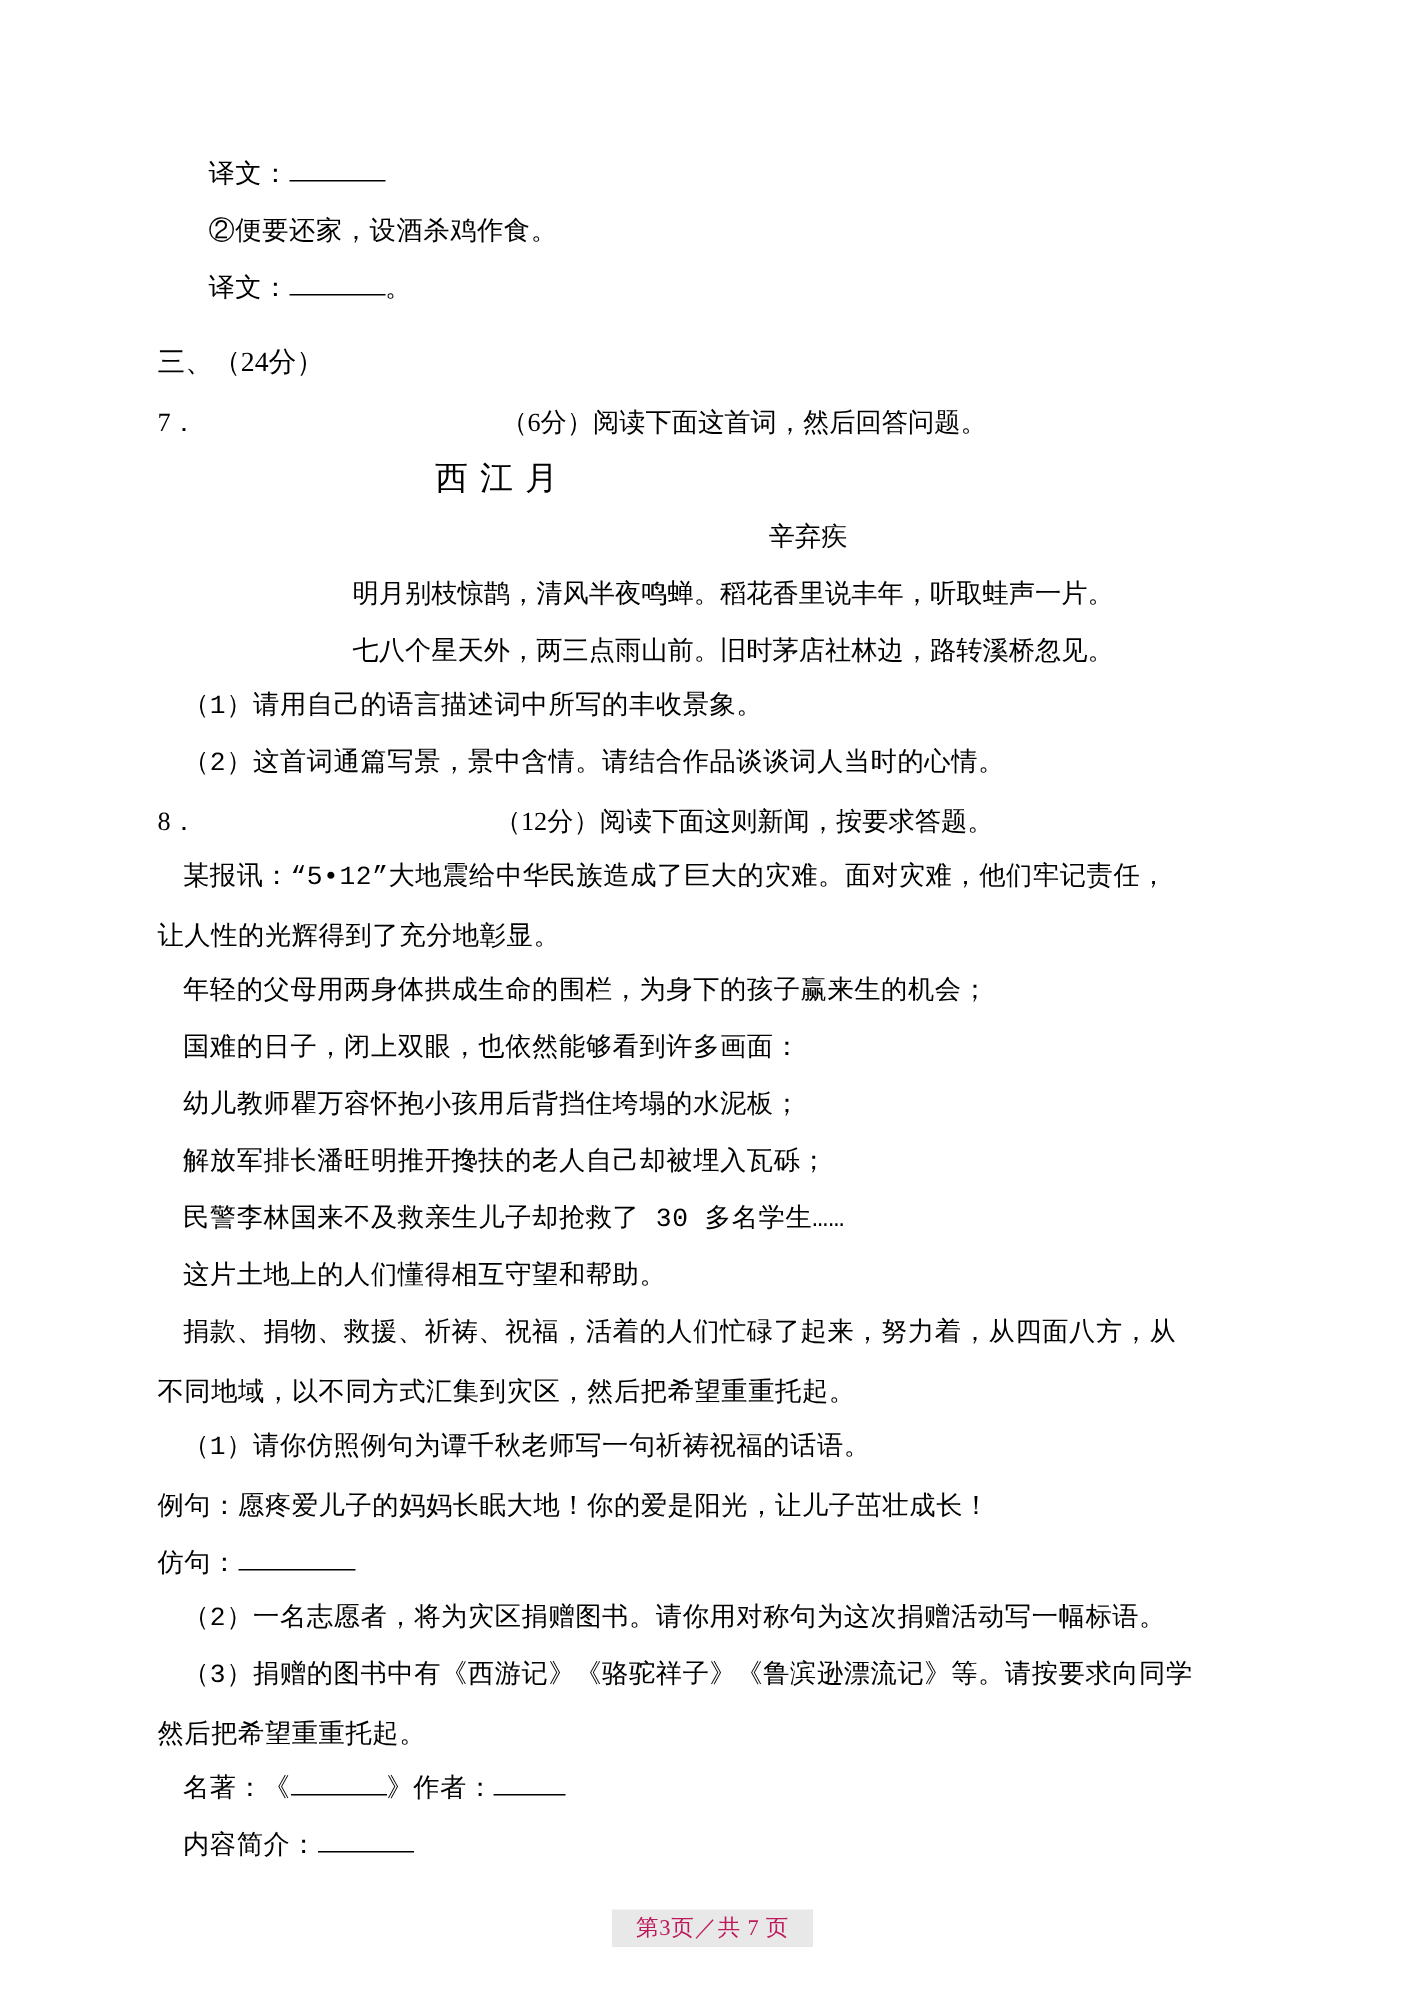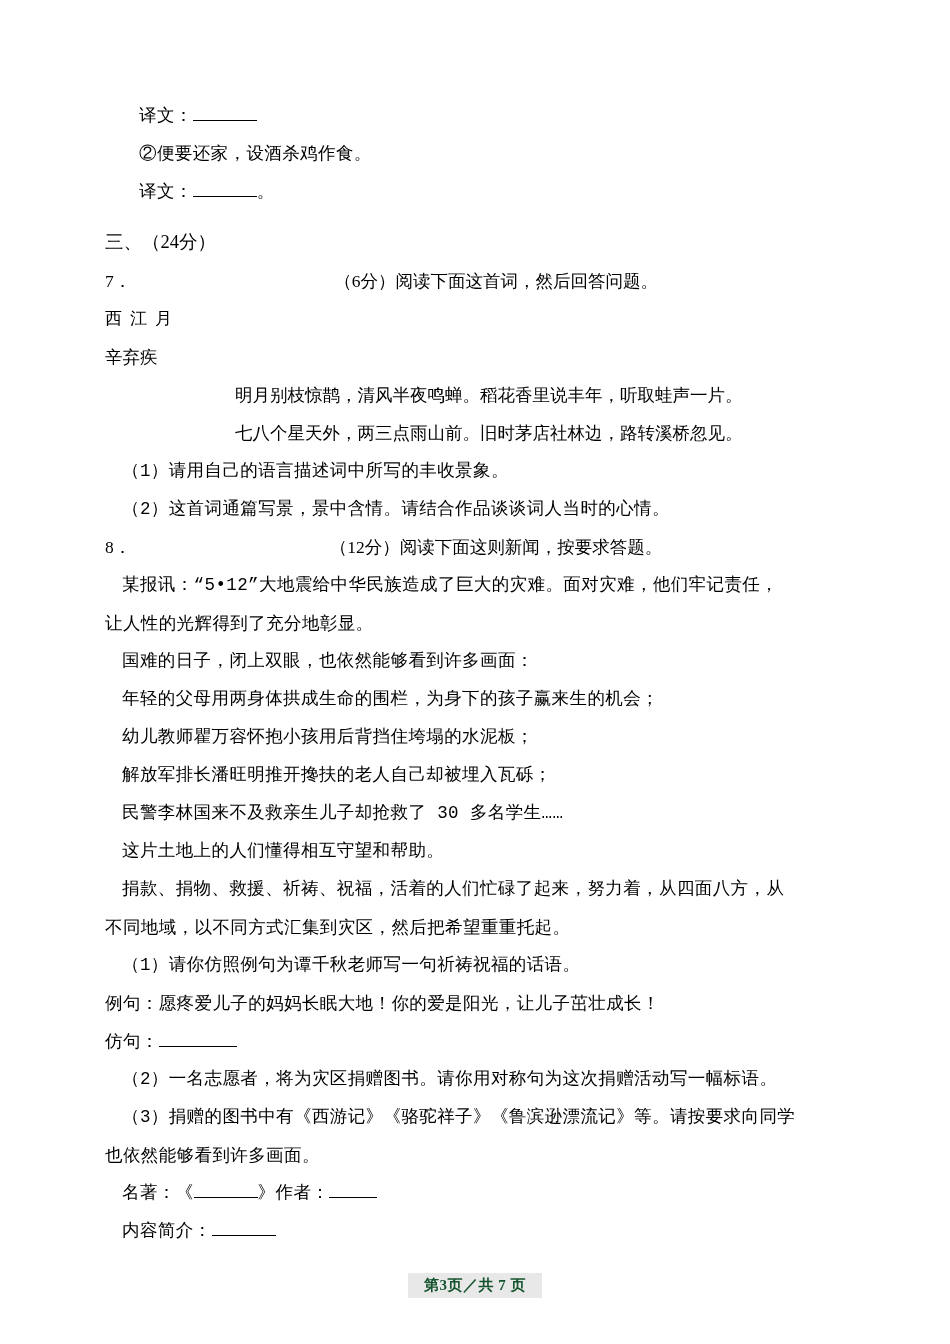--- a/index.html
+++ b/index.html
@@ -64,7 +64,8 @@
     text-align: center;
   }
   .poem-title {
-    font-size: 17px;
+    text-align: center;
+    font-size: 22px;
     line-height: 38px;
     letter-spacing: 8px;
     padding-right: 280px;

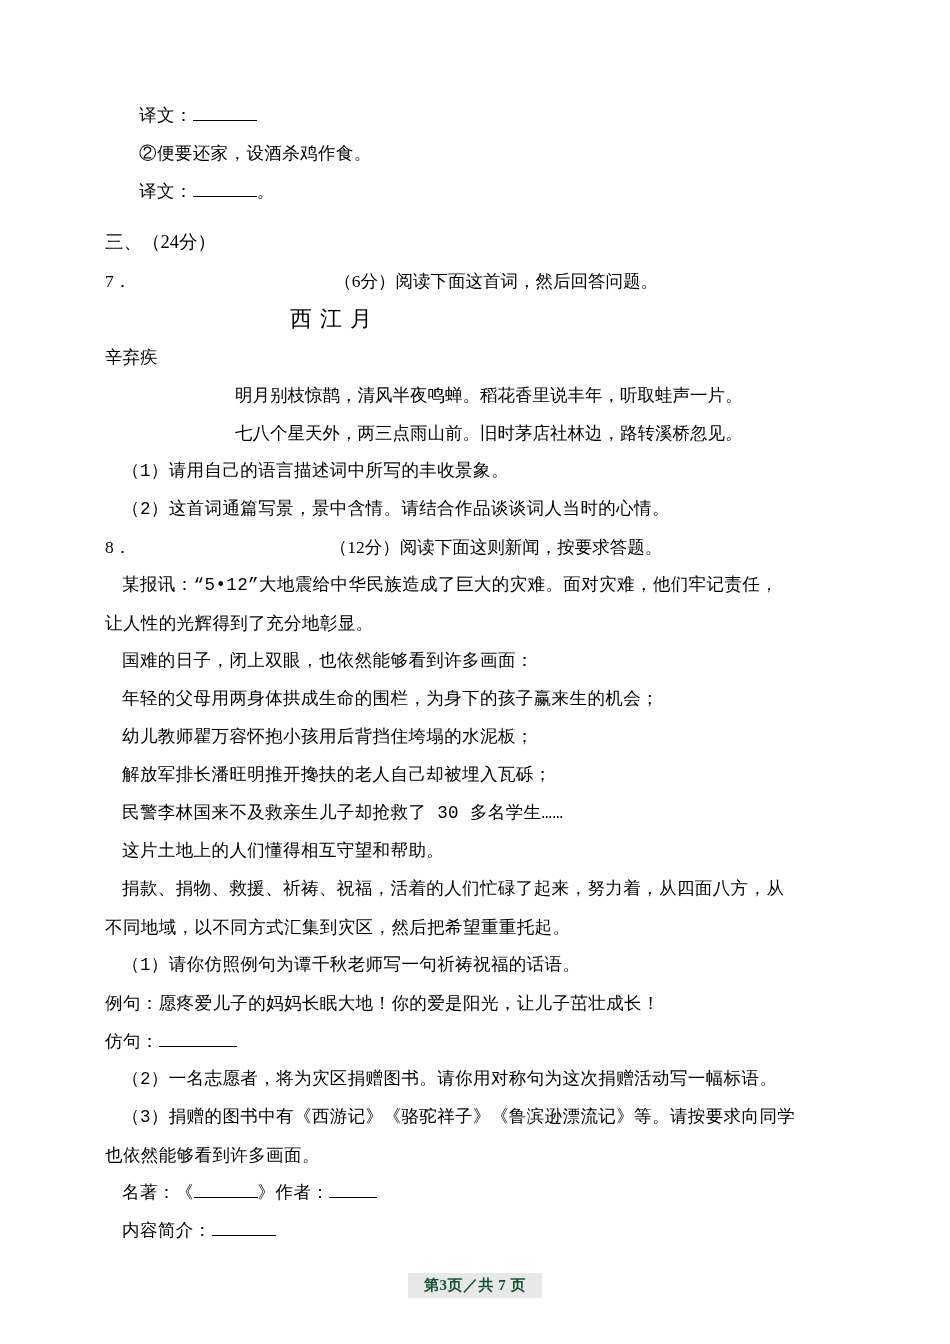--- a/index.html
+++ b/index.html
@@ -71,7 +71,7 @@
     padding-right: 280px;
   }
   .poem-author {
-    text-align: left;
+    text-align: right;
     font-size: 17.5px;
     line-height: 38px;
     padding-right: 280px;

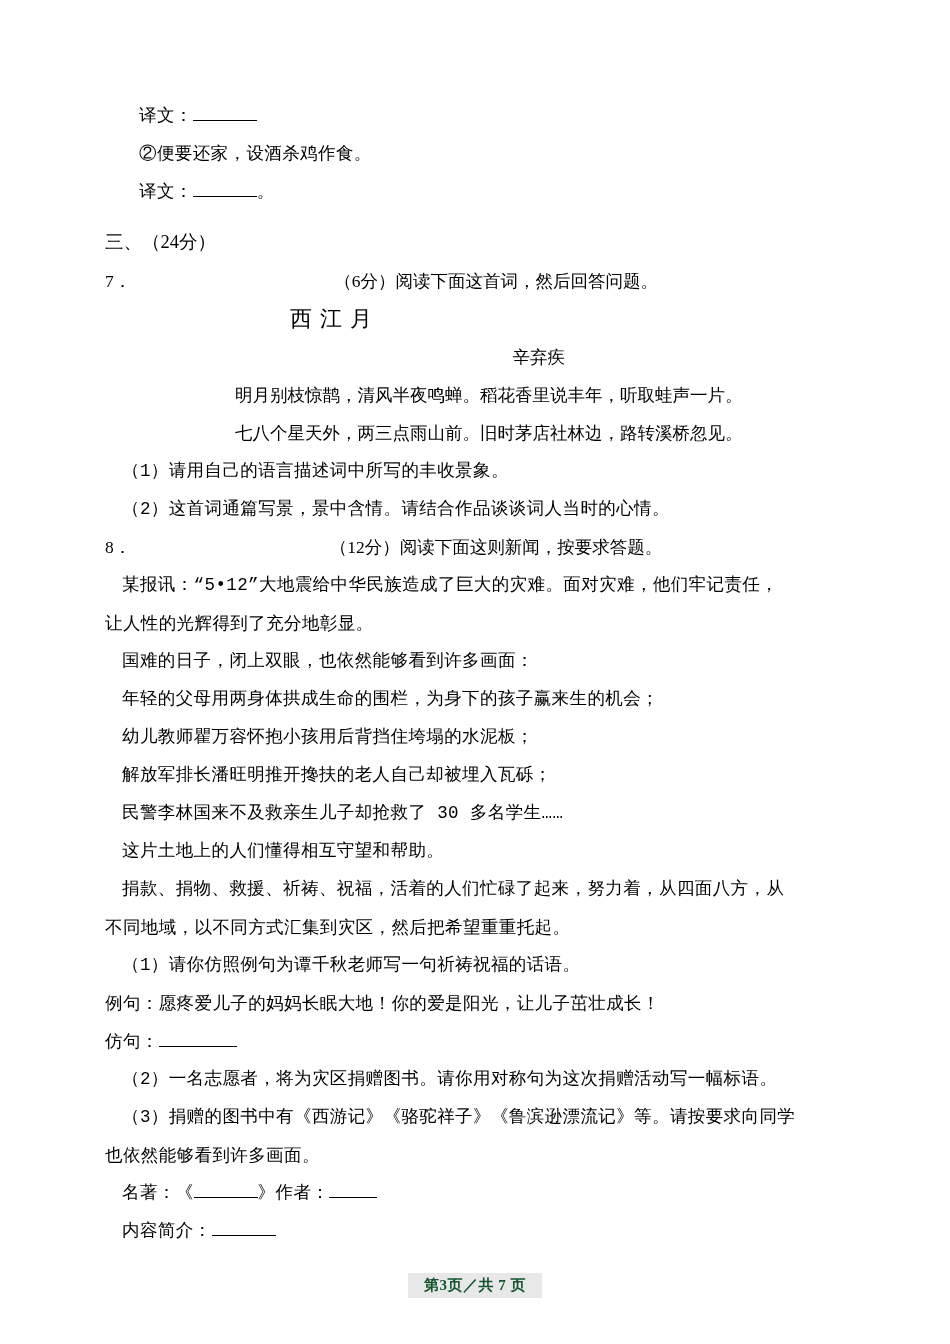--- a/index.html
+++ b/index.html
@@ -131,8 +131,8 @@
 
   <div class="line indent2">某报讯：“5•12”大地震给中华民族造成了巨大的灾难。面对灾难，他们牢记责任，</div>
   <div class="line">让人性的光辉得到了充分地彰显。</div>
+  <div class="line indent2">年轻的父母用两身体拱成生命的围栏，为身下的孩子赢来生的机会；</div>
   <div class="line indent2">国难的日子，闭上双眼，也依然能够看到许多画面：</div>
-  <div class="line indent2">年轻的父母用两身体拱成生命的围栏，为身下的孩子赢来生的机会；</div>
   <div class="line indent2">幼儿教师瞿万容怀抱小孩用后背挡住垮塌的水泥板；</div>
   <div class="line indent2">解放军排长潘旺明推开搀扶的老人自己却被埋入瓦砾；</div>
   <div class="line indent2">民警李林国来不及救亲生儿子却抢救了 30 多名学生……</div>

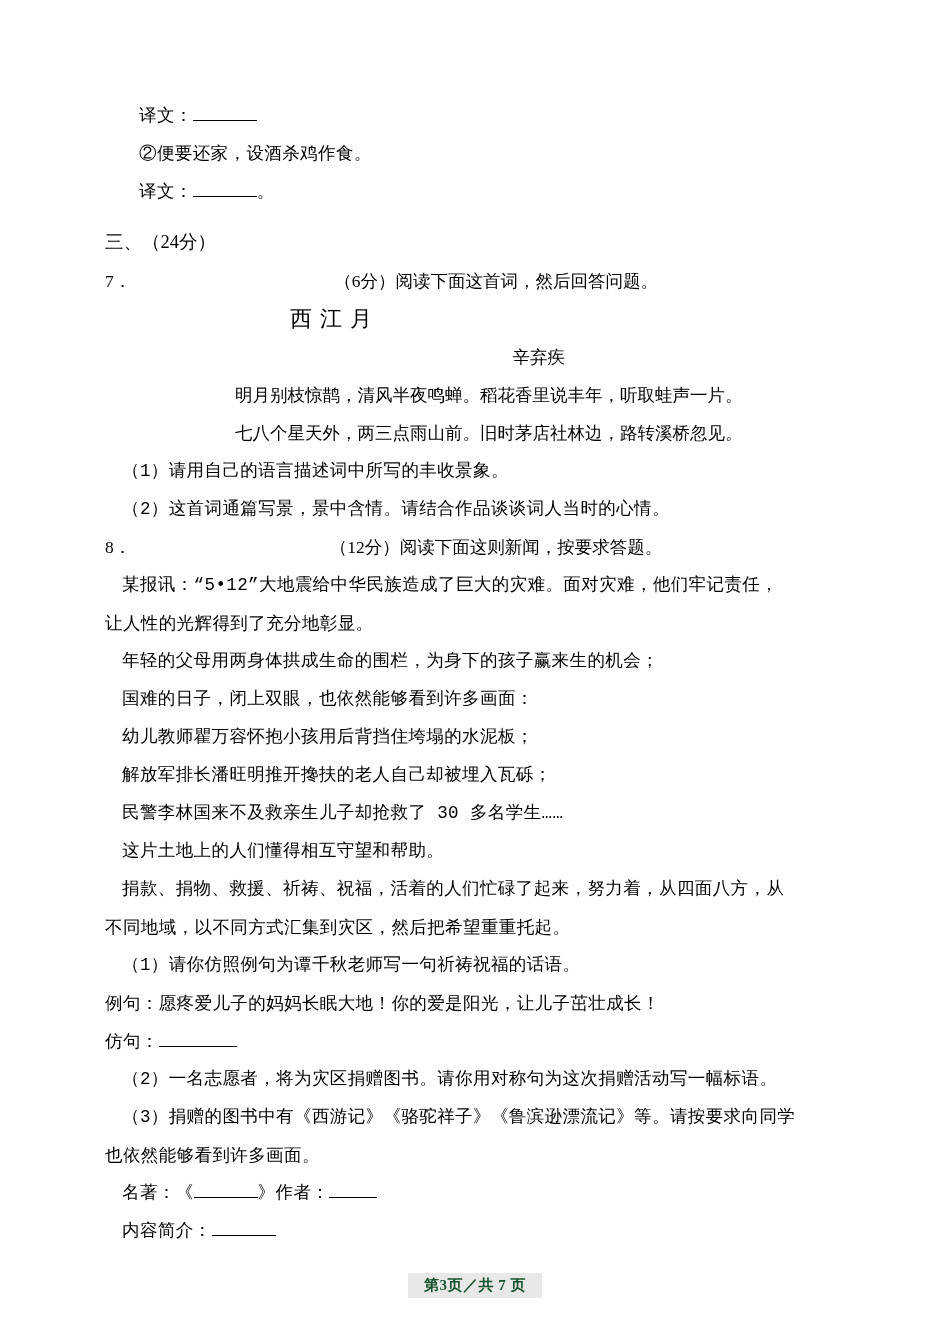--- a/index.html
+++ b/index.html
@@ -147,7 +147,7 @@
   <div class="line indent2">（2）一名志愿者，将为灾区捐赠图书。请你用对称句为这次捐赠活动写一幅标语。</div>
 
   <div class="line indent2">（3）捐赠的图书中有《西游记》《骆驼祥子》《鲁滨逊漂流记》等。请按要求向同学</div>
-  <div class="line">也依然能够看到许多画面。</div>
+  <div class="line">然后把希望重重托起。</div>
 
   <div class="line indent2"><span>名著：《</span><span class="blank md"></span><span>》作者：</span><span class="blank sm"></span></div>
 

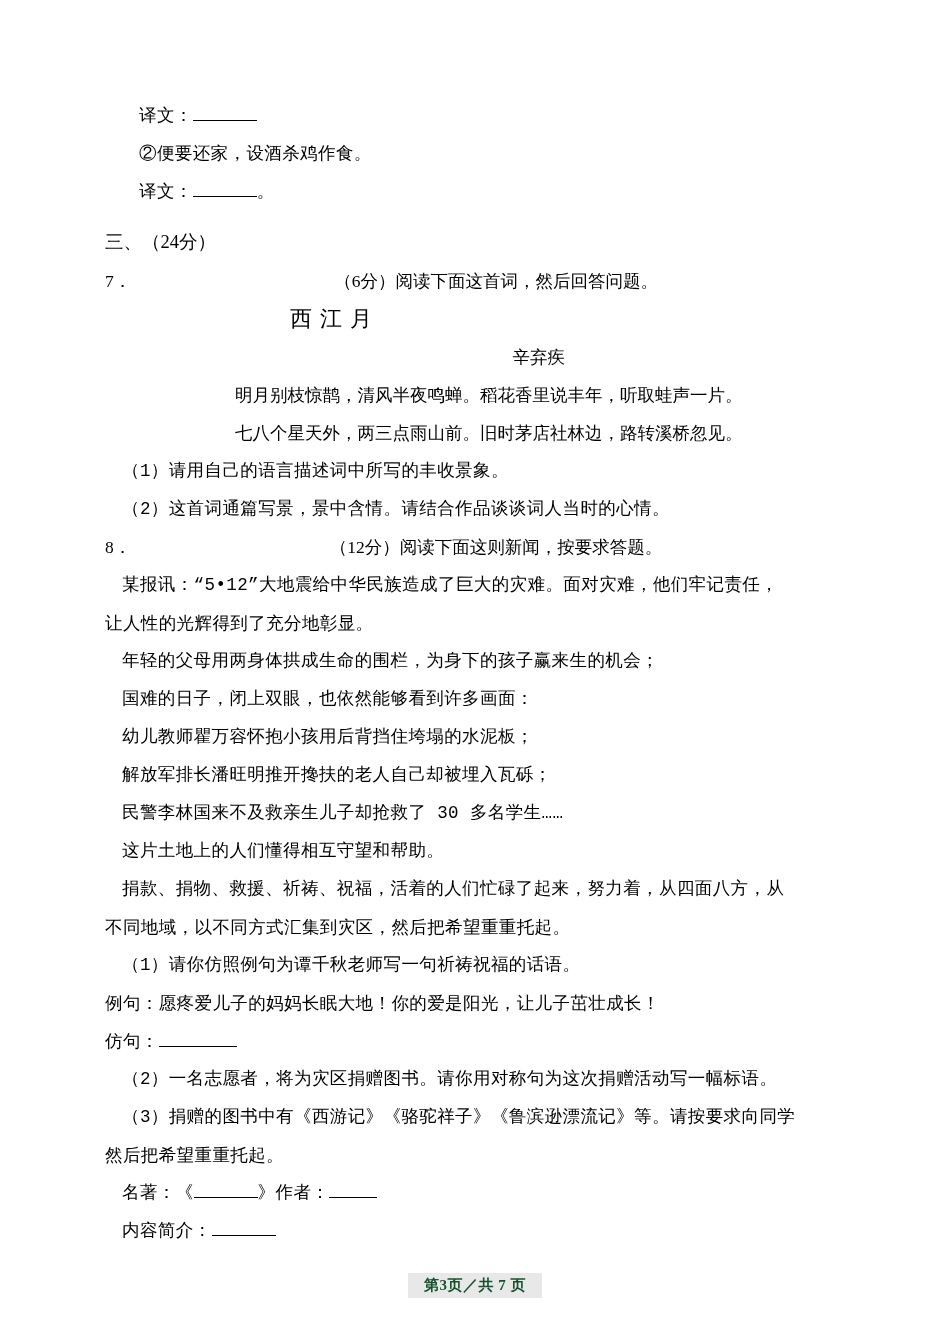--- a/index.html
+++ b/index.html
@@ -93,9 +93,8 @@
     display: inline-block;
     background: #e8e8e8;
     padding: 3px 16px;
-    color: #14532d;
+    color: #be185d;
     letter-spacing: 0.5px;
-    font-weight: bold;
   }
 </style>
 </head>

